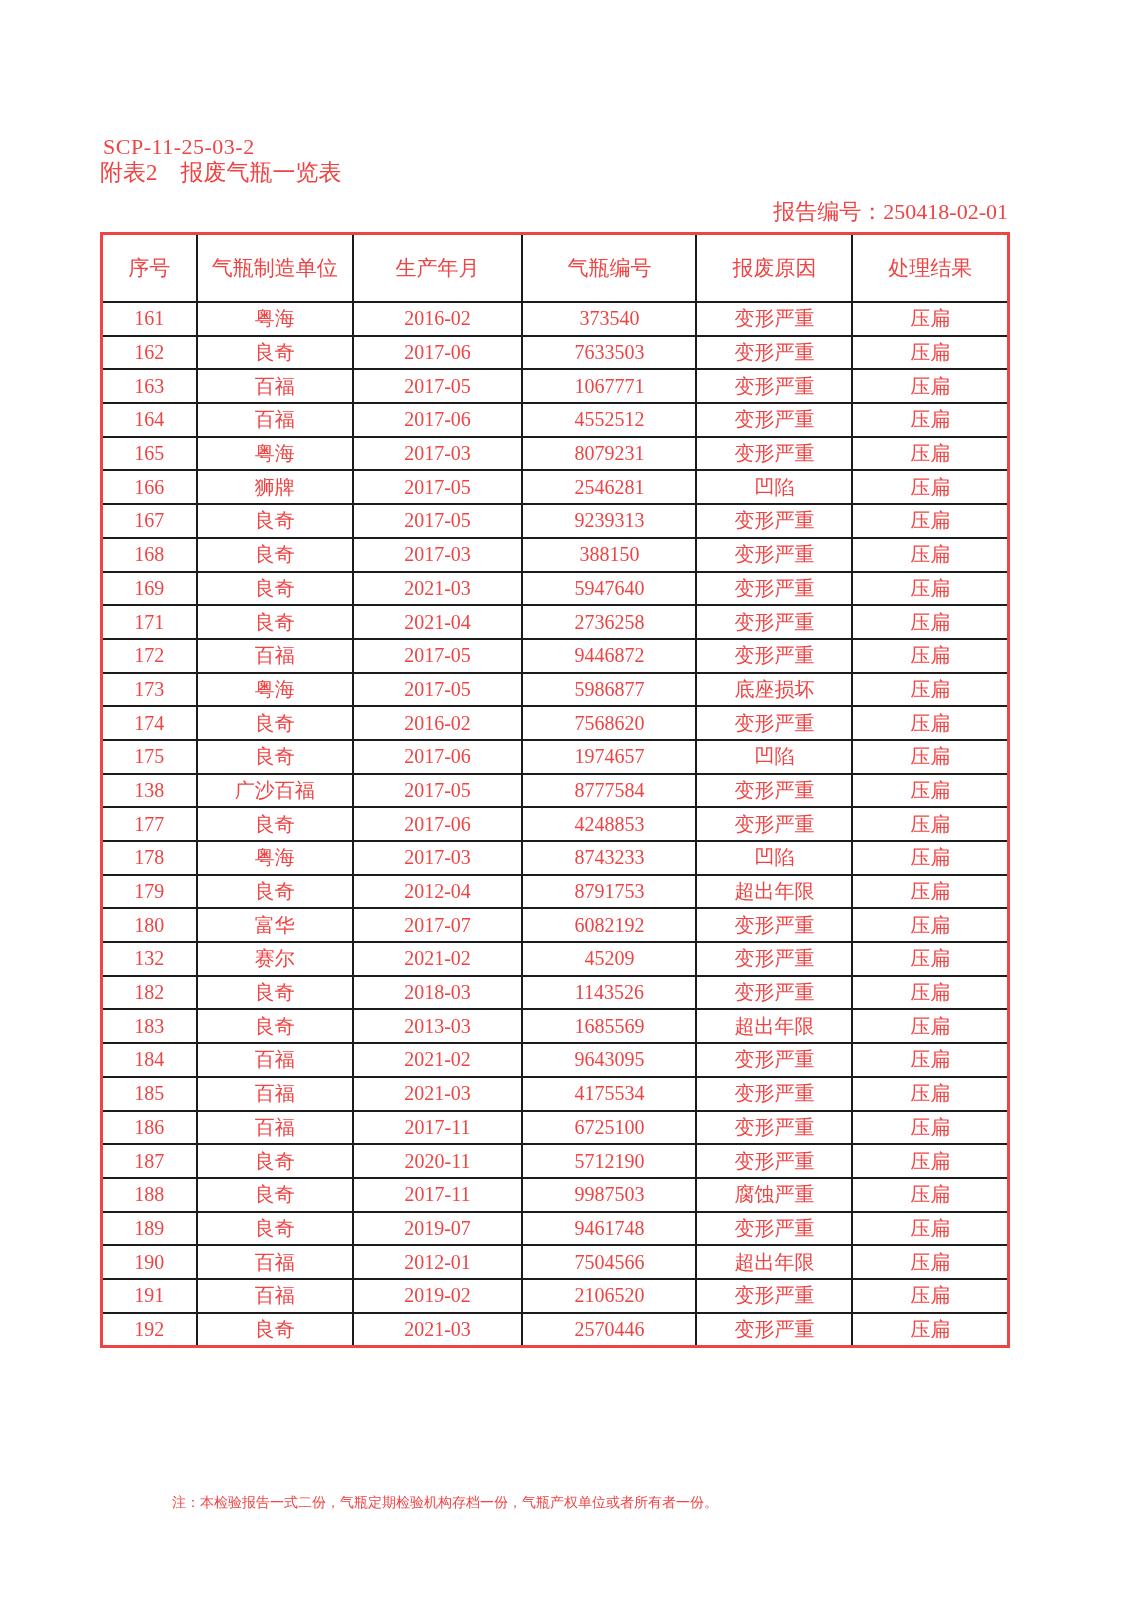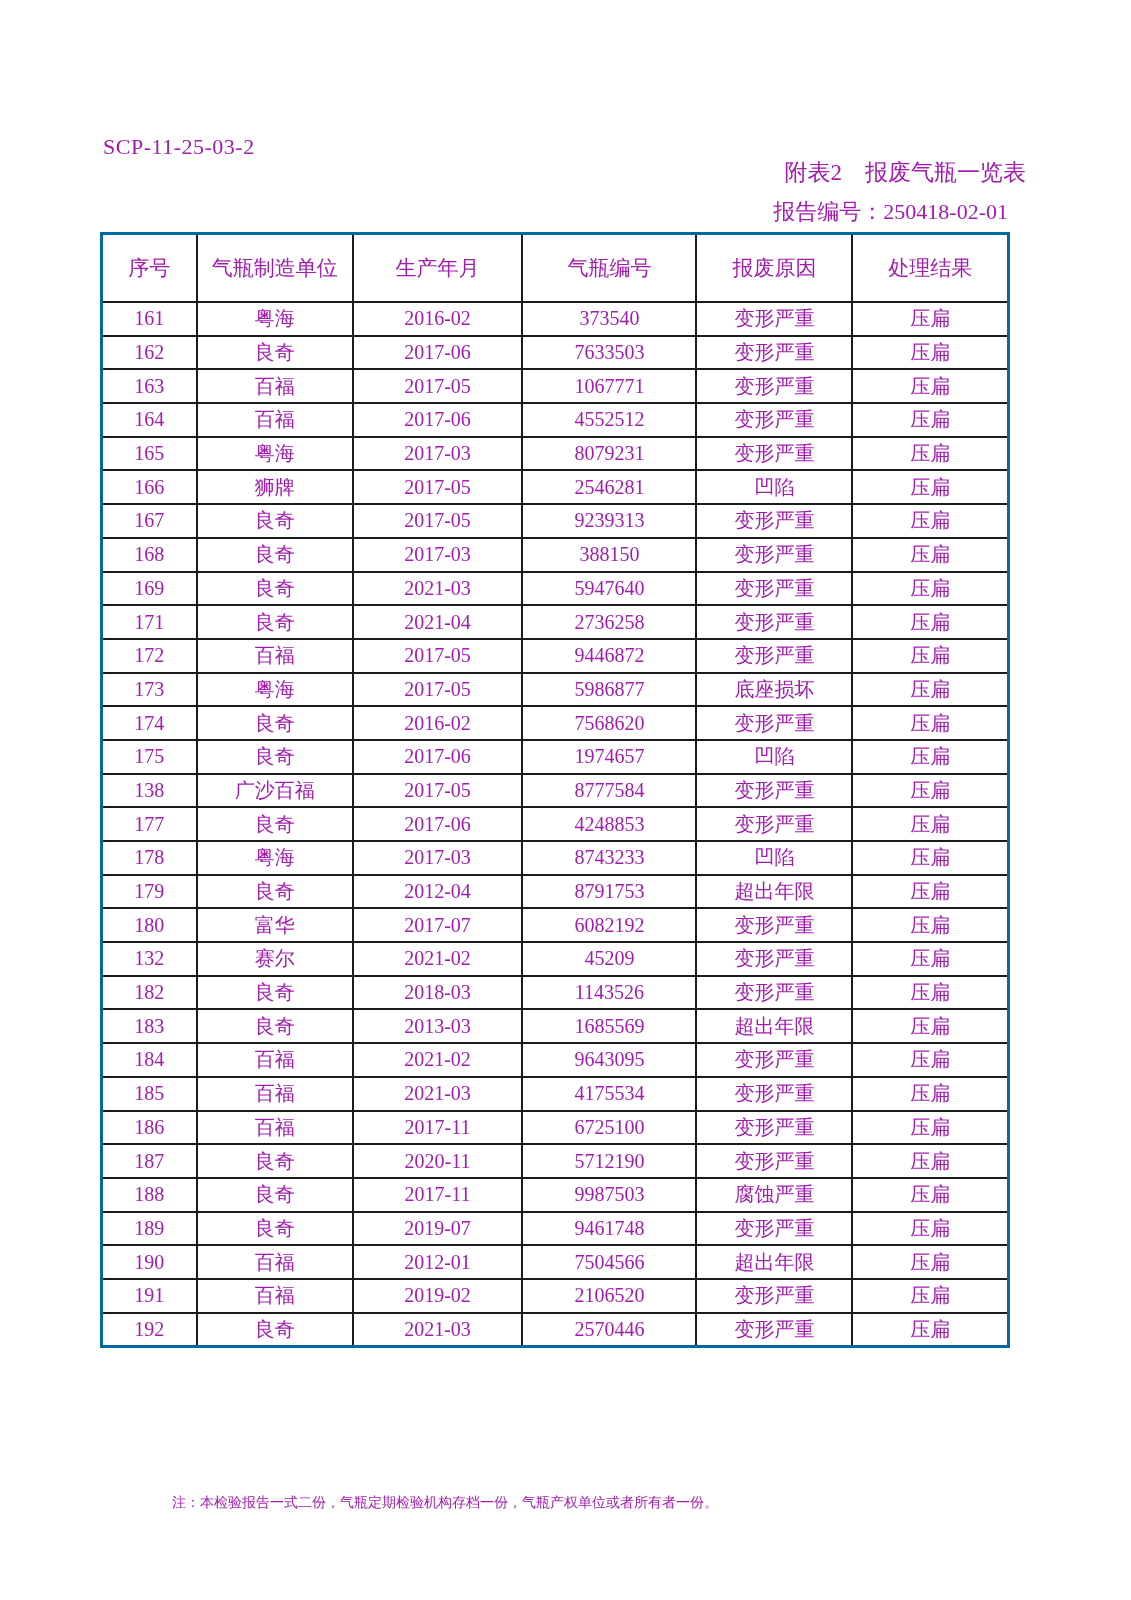--- a/index.html
+++ b/index.html
@@ -13,7 +13,7 @@
     height: 1600px;
     background: #ffffff;
     font-family: "Liberation Serif", "DejaVu Serif", serif;
-    color: #a21caf;
+    color: #ef4444;
     overflow: hidden;
   }
   .doc-code {

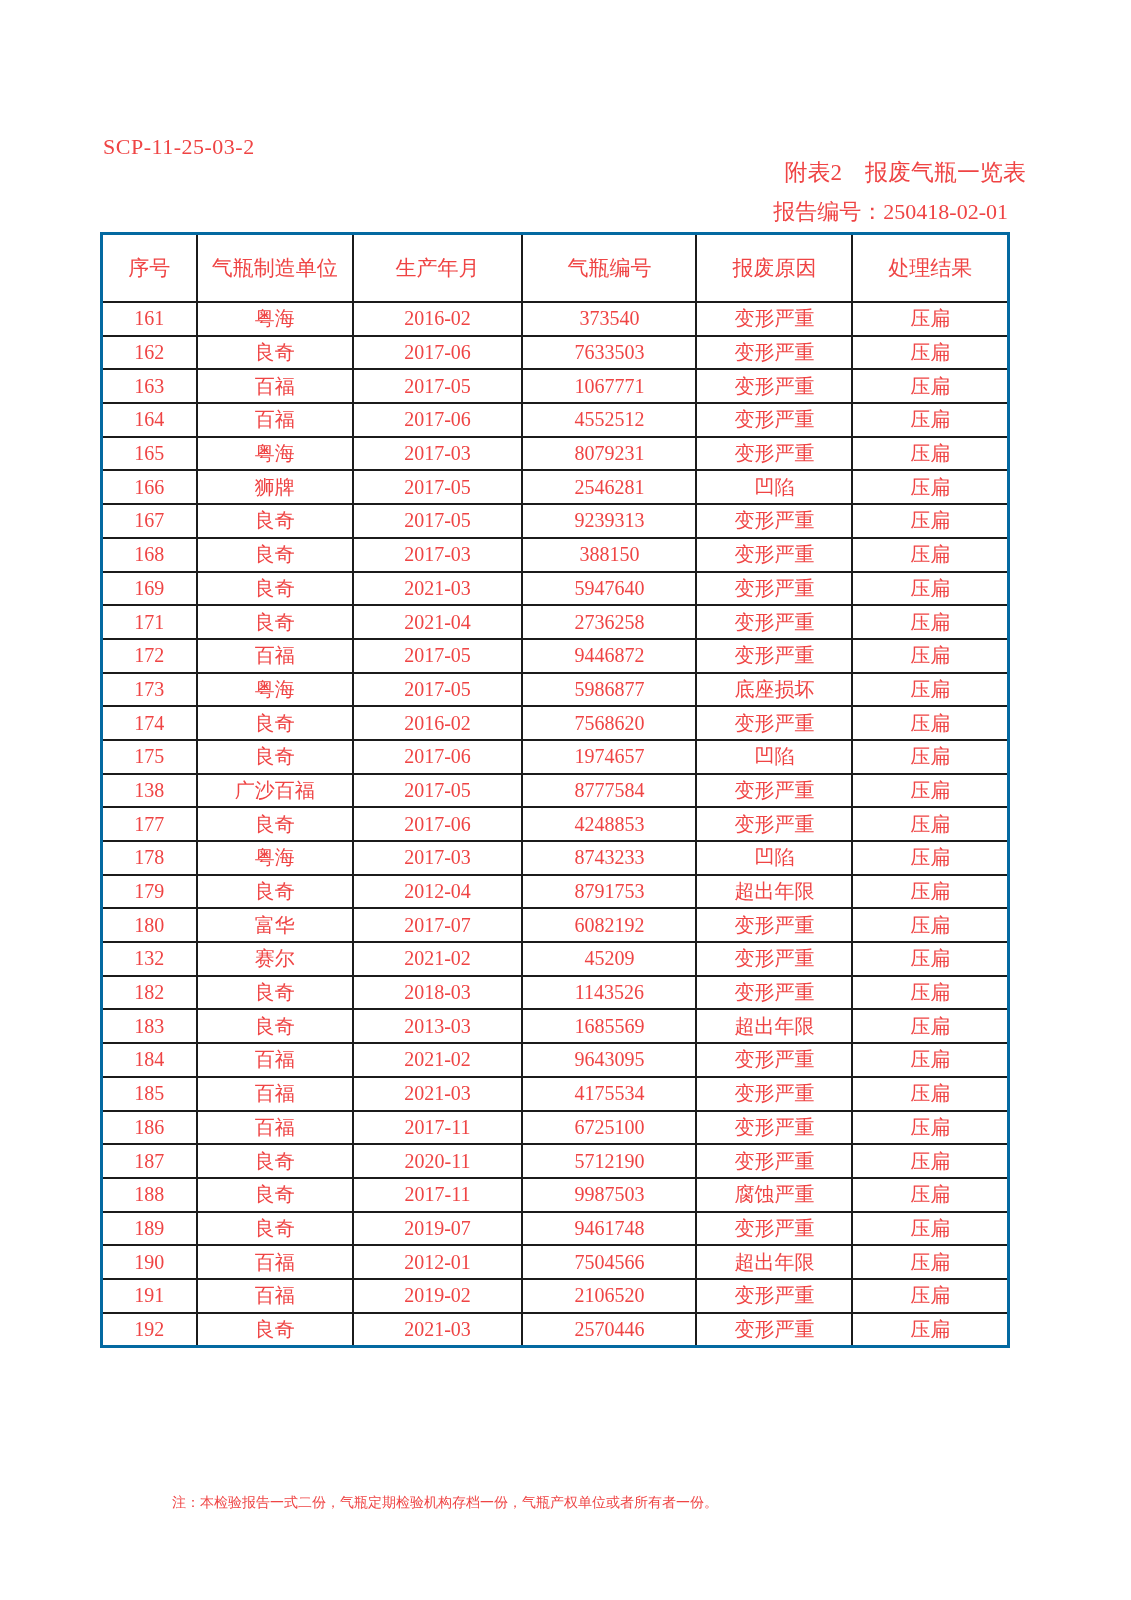--- a/index.html
+++ b/index.html
@@ -26,10 +26,10 @@
   }
   .doc-title {
     position: absolute;
-    left: 116px;
+    left: 100px;
     top: 157px;
     width: 910px;
-    text-align: right;
+    text-align: left;
     font-size: 23px;
     white-space: nowrap;
   }

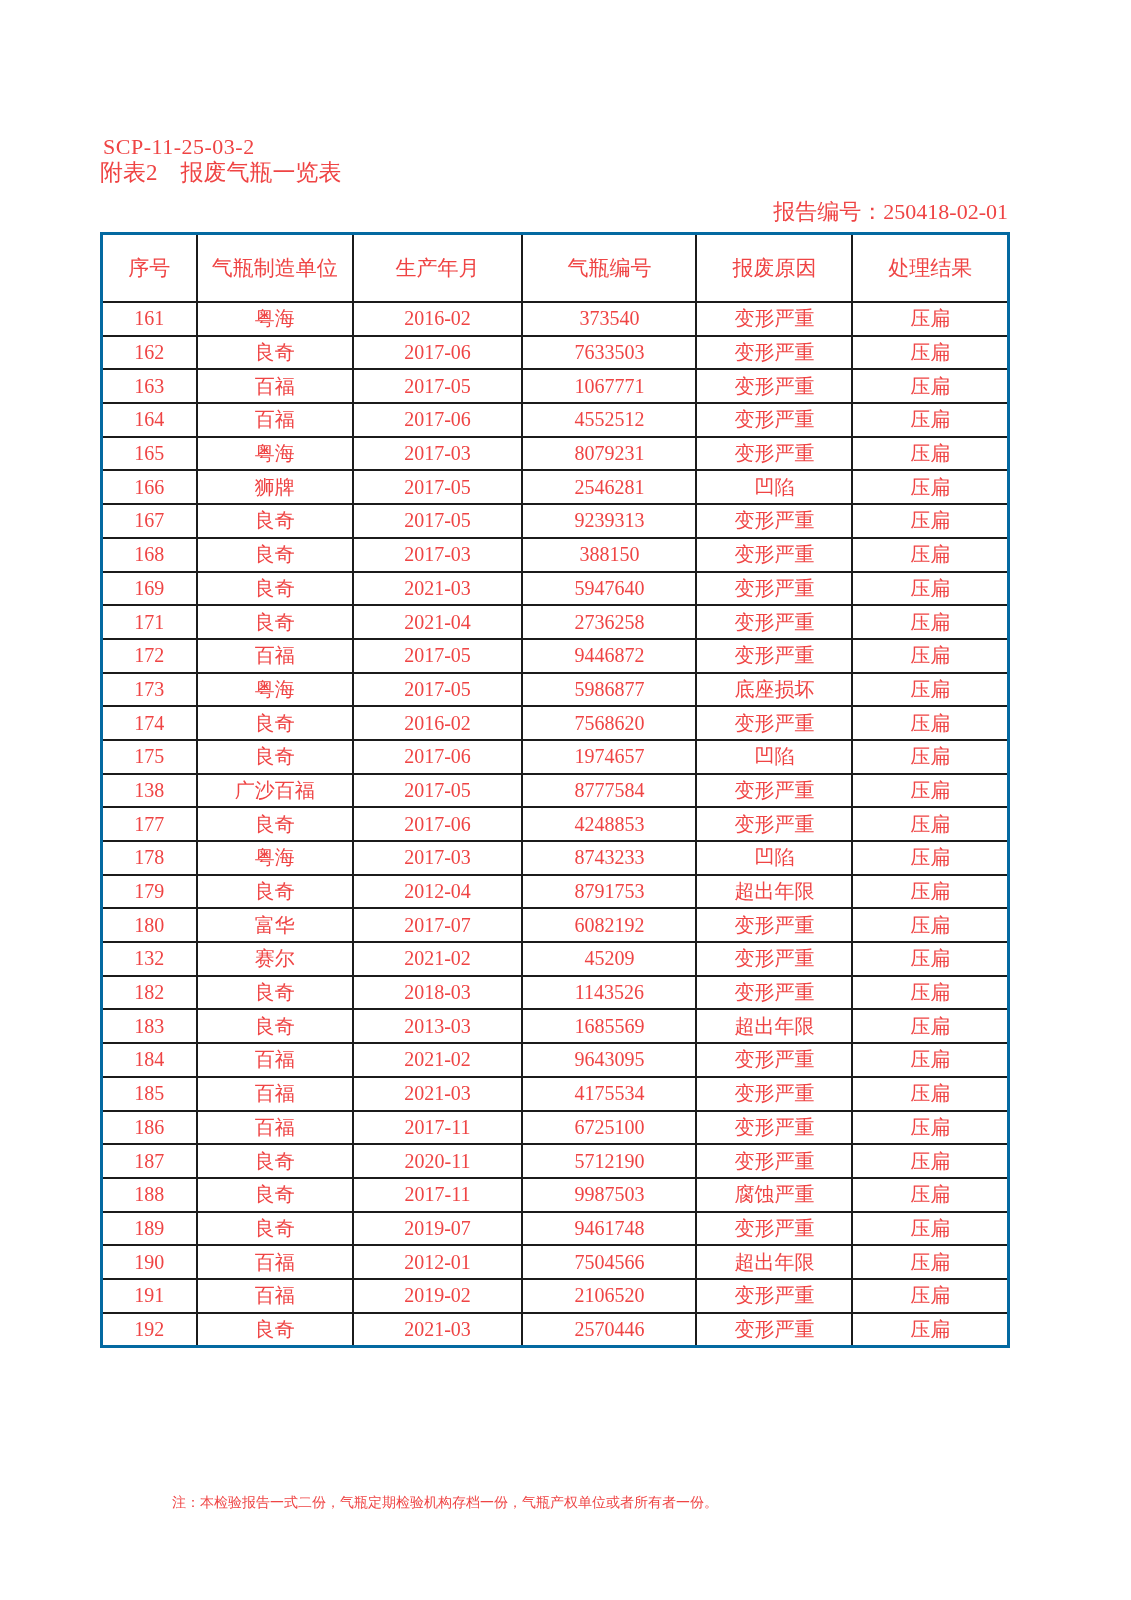--- a/index.html
+++ b/index.html
@@ -61,7 +61,7 @@
     white-space: nowrap;
   }
   table.scrap-table {
-    border: 3px solid #0369a1;
+    border: 3px solid #ef4444;
   }
   table.scrap-table th {
     height: 66px;

